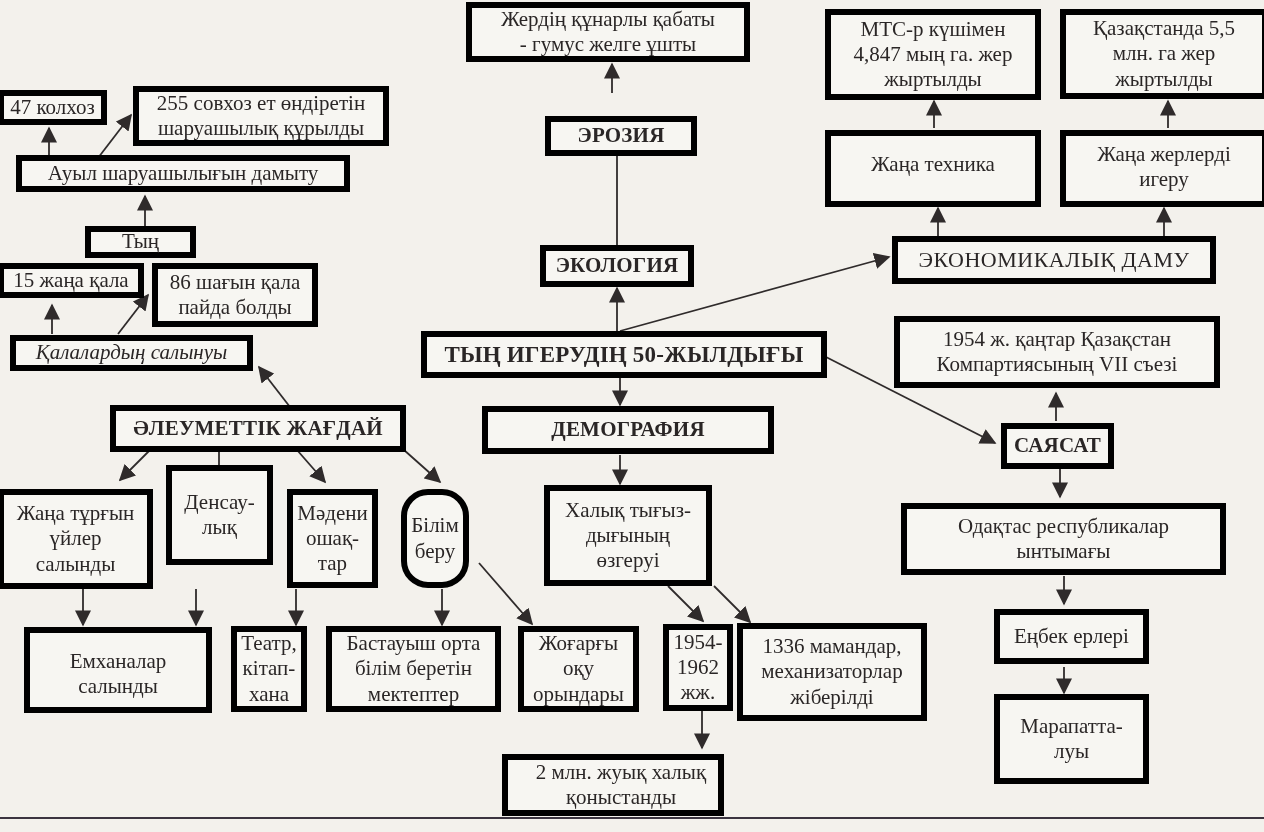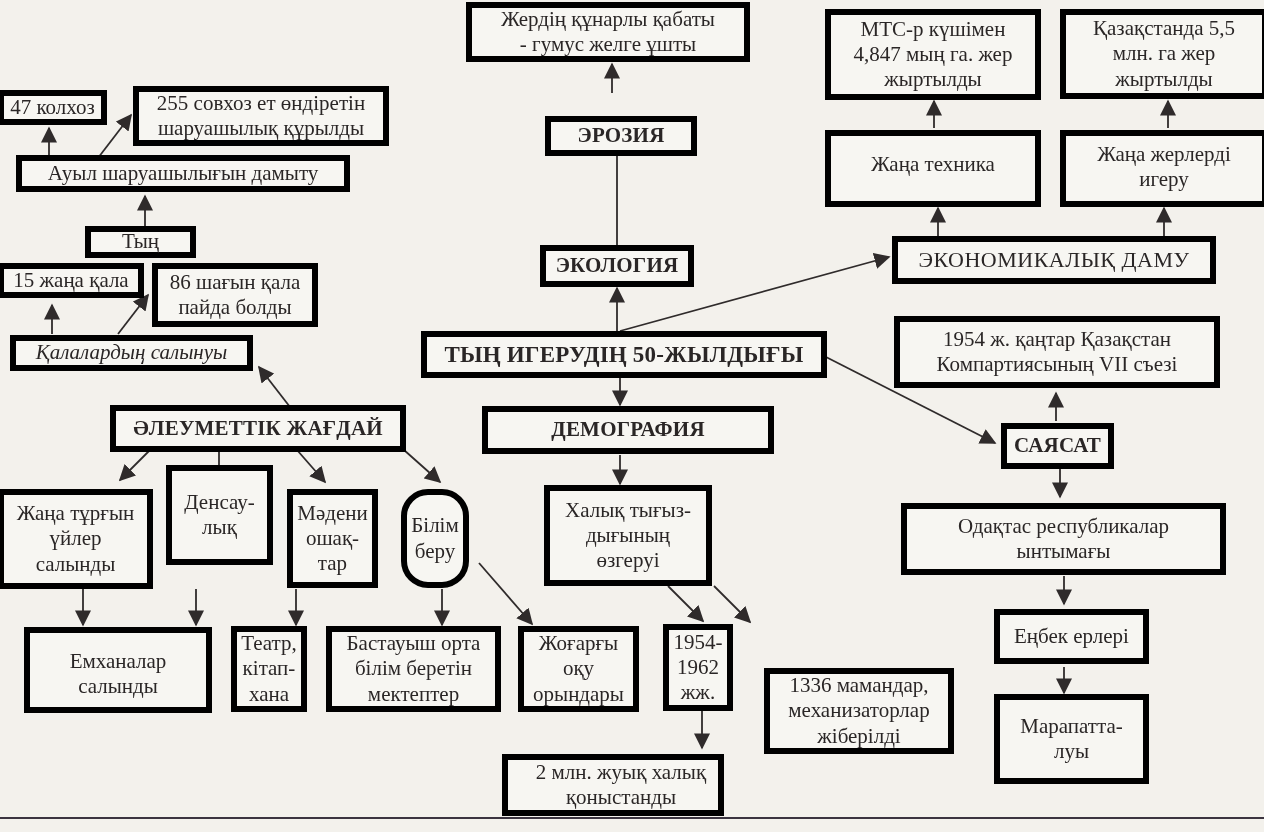--- a/index.html
+++ b/index.html
@@ -85,7 +85,7 @@
   <div class="box" style="left:663px; top:624px; width:70px; height:87px;">1954-
 1962
 жж.</div>
-  <div class="box" style="left:764px; top:623px; width:190px; height:86px;margin-top:45px;">1336 мамандар,
+  <div class="box" style="left:737px; top:623px; width:190px; height:98px;">1336 мамандар,
 механизаторлар
 жіберілді</div>
   <div class="box" style="left:502px; top:754px; width:222px; height:62px;padding-left:20px;">2 млн. жуық халық

